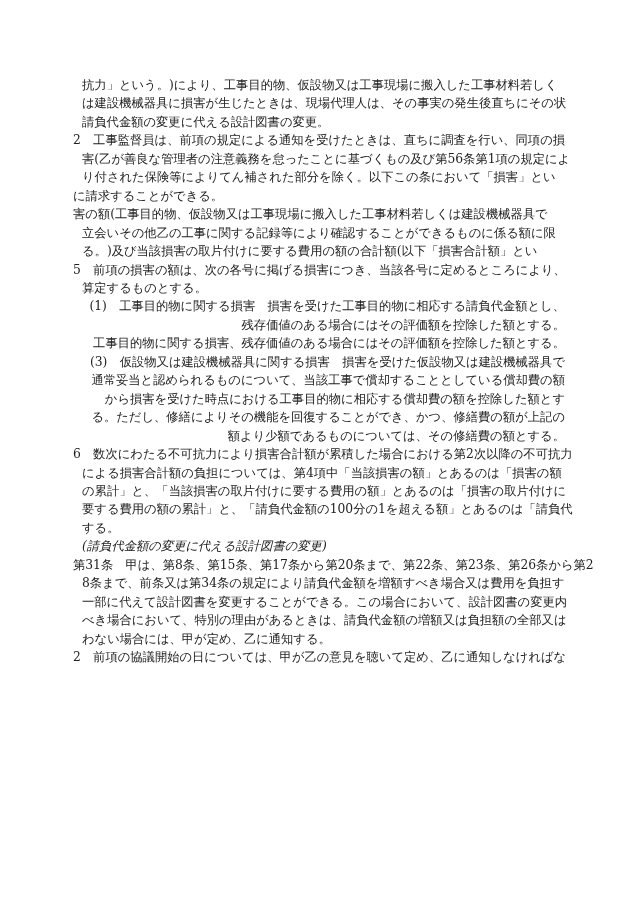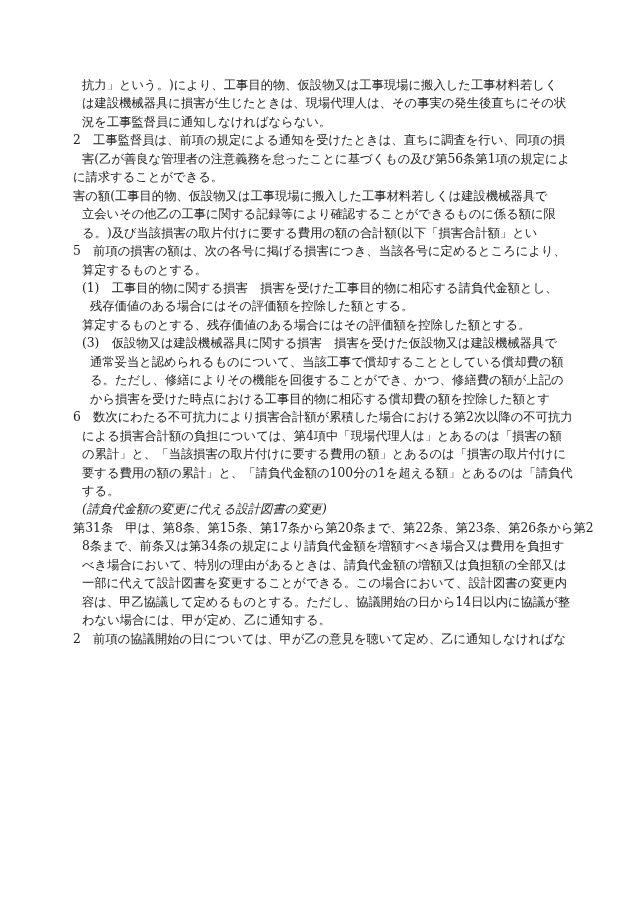--- a/index.html
+++ b/index.html
@@ -52,7 +52,7 @@
       <div class="block b-continuation">
         <div class="line">抗力」という。)により、工事目的物、仮設物又は工事現場に搬入した工事材料若しく</div>
         <div class="line">は建設機械器具に損害が生じたときは、現場代理人は、その事実の発生後直ちにその状</div>
-        <div class="line">況を工事監督員に通知しなければならない。</div>
+        <div class="line">請負代金額の変更に代える設計図書の変更。</div>
       </div>
       <div class="block b-numbered">
         <div class="line">2　工事監督員は、前項の規定による通知を受けたときは、直ちに調査を行い、同項の損</div>

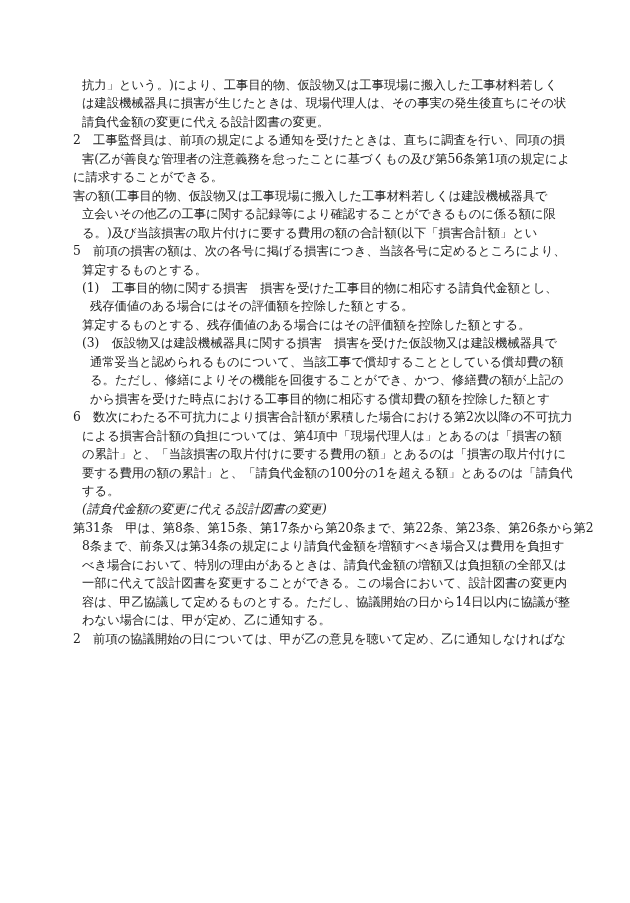--- a/index.html
+++ b/index.html
@@ -57,6 +57,7 @@
       <div class="block b-numbered">
         <div class="line">2　工事監督員は、前項の規定による通知を受けたときは、直ちに調査を行い、同項の損</div>
         <div class="line">害(乙が善良な管理者の注意義務を怠ったことに基づくもの及び第56条第1項の規定によ</div>
+        <div class="line">り付された保険等によりてん補された部分を除く。以下この条において「損害」とい</div>
       </div>
       <div class="block b-numbered">
         <div class="line">に請求することができる。</div>

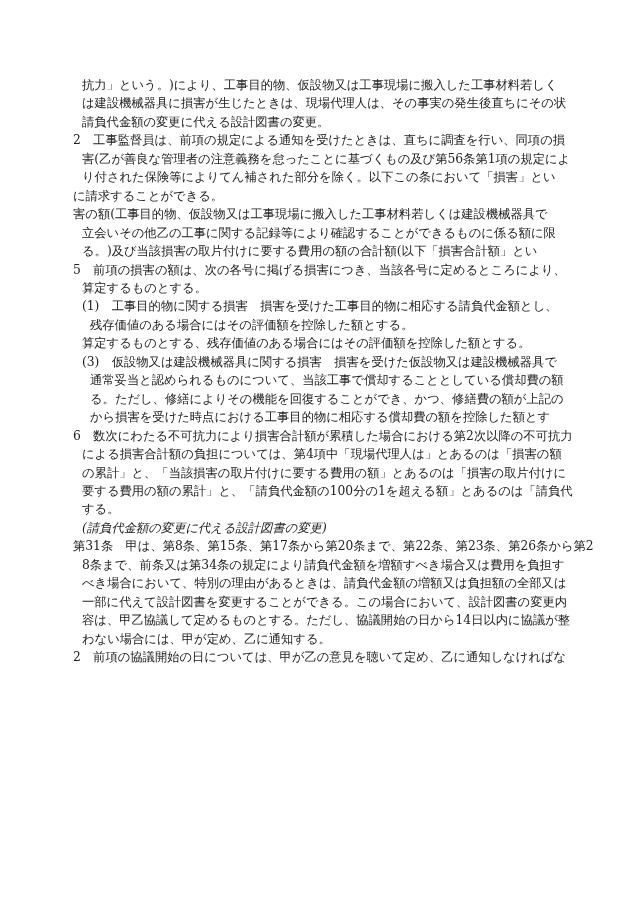--- a/index.html
+++ b/index.html
@@ -39,7 +39,7 @@
   .b-numbered .line:first-child,
   .b-article .line:first-child { padding-left: 0; }
   
-  .b-item .line { padding-left: 17px; }
+  .b-item .line { padding-left: 17px; text-align: right; }
   .b-item .line:first-child { padding-left: 9px; }
   
   .b-heading .line { padding-left: 9px; font-style: italic; }

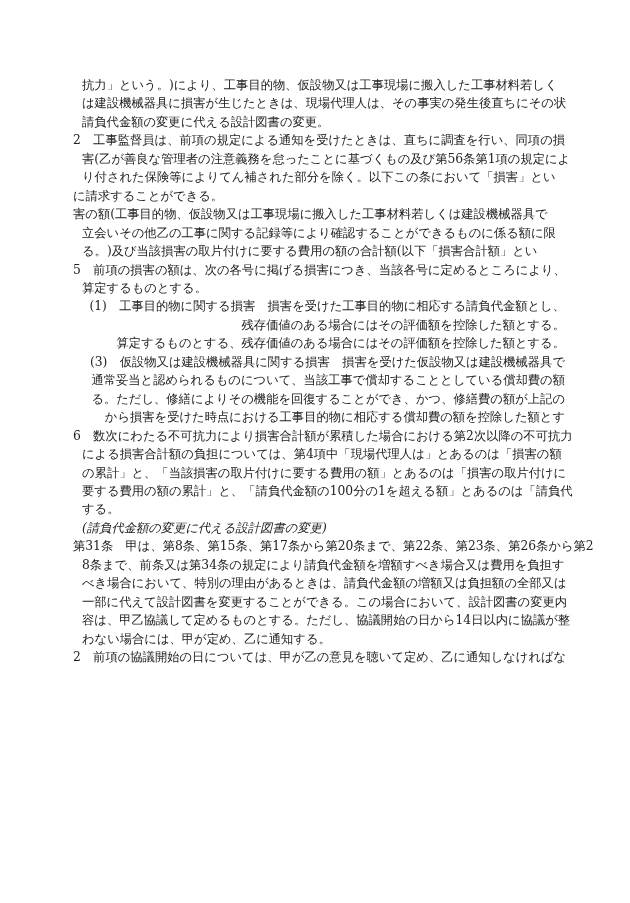--- a/index.html
+++ b/index.html
@@ -76,7 +76,7 @@
         <div class="line">残存価値のある場合にはその評価額を控除した額とする。</div>
       </div>
       <div class="block b-item">
-        <div class="line">算定するものとする、残存価値のある場合にはその評価額を控除した額とする。</div>
+        <div class="line">工事目的物に関する損害、残存価値のある場合にはその評価額を控除した額とする。</div>
       </div>
       <div class="block b-item">
         <div class="line">(3)　仮設物又は建設機械器具に関する損害　損害を受けた仮設物又は建設機械器具で</div>

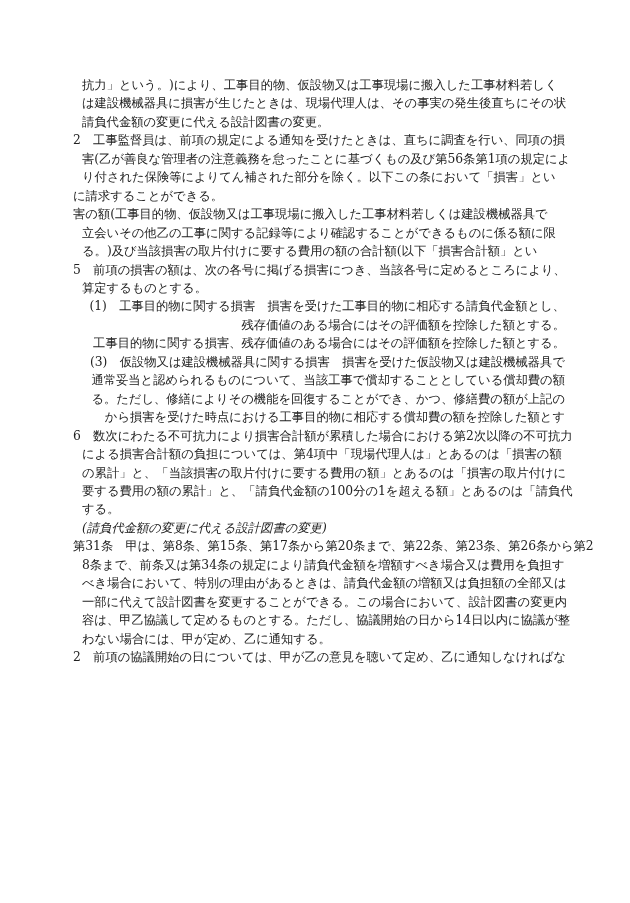--- a/index.html
+++ b/index.html
@@ -81,8 +81,8 @@
       <div class="block b-item">
         <div class="line">(3)　仮設物又は建設機械器具に関する損害　損害を受けた仮設物又は建設機械器具で</div>
         <div class="line">通常妥当と認められるものについて、当該工事で償却することとしている償却費の額</div>
+        <div class="line">から損害を受けた時点における工事目的物に相応する償却費の額を控除した額とす</div>
         <div class="line">る。ただし、修繕によりその機能を回復することができ、かつ、修繕費の額が上記の</div>
-        <div class="line">から損害を受けた時点における工事目的物に相応する償却費の額を控除した額とす</div>
       </div>
       <div class="block b-numbered">
         <div class="line">6　数次にわたる不可抗力により損害合計額が累積した場合における第2次以降の不可抗力</div>

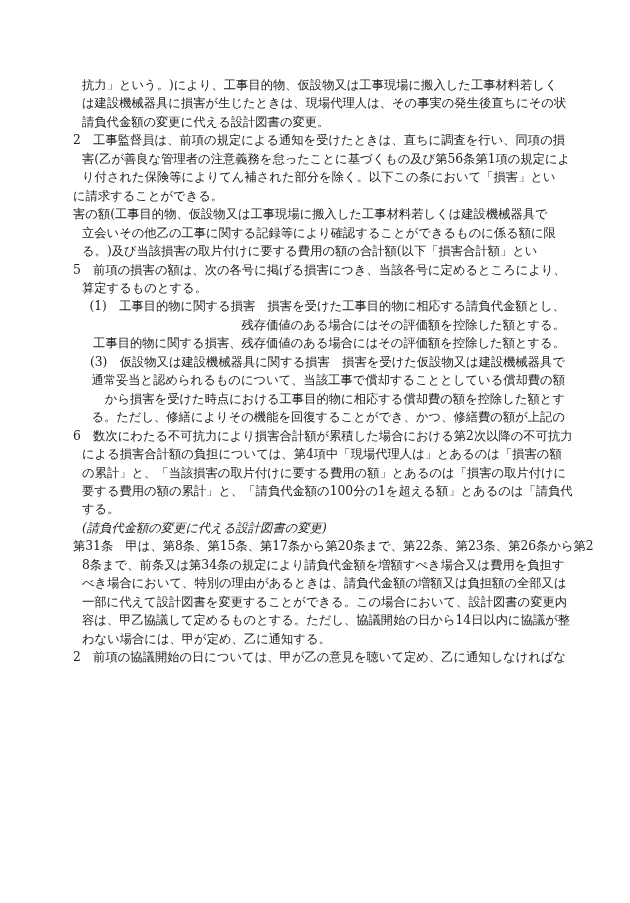--- a/index.html
+++ b/index.html
@@ -83,6 +83,7 @@
         <div class="line">通常妥当と認められるものについて、当該工事で償却することとしている償却費の額</div>
         <div class="line">から損害を受けた時点における工事目的物に相応する償却費の額を控除した額とす</div>
         <div class="line">る。ただし、修繕によりその機能を回復することができ、かつ、修繕費の額が上記の</div>
+        <div class="line">額より少額であるものについては、その修繕費の額とする。</div>
       </div>
       <div class="block b-numbered">
         <div class="line">6　数次にわたる不可抗力により損害合計額が累積した場合における第2次以降の不可抗力</div>

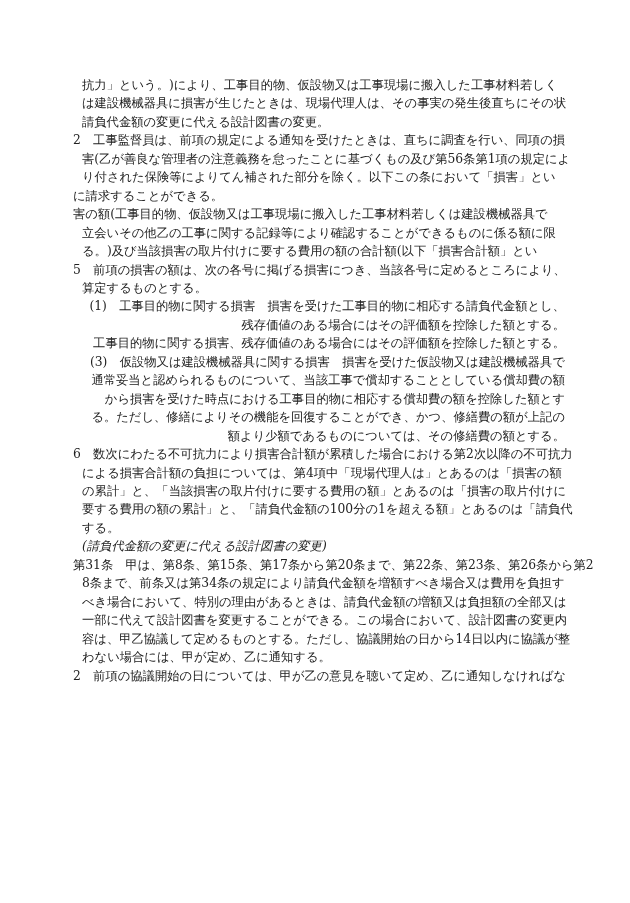--- a/index.html
+++ b/index.html
@@ -87,7 +87,7 @@
       </div>
       <div class="block b-numbered">
         <div class="line">6　数次にわたる不可抗力により損害合計額が累積した場合における第2次以降の不可抗力</div>
-        <div class="line">による損害合計額の負担については、第4項中「現場代理人は」とあるのは「損害の額</div>
+        <div class="line">による損害合計額の負担については、第4項中「当該損害の額」とあるのは「損害の額</div>
         <div class="line">の累計」と、「当該損害の取片付けに要する費用の額」とあるのは「損害の取片付けに</div>
         <div class="line">要する費用の額の累計」と、「請負代金額の100分の1を超える額」とあるのは「請負代</div>
         <div class="line">する。</div>

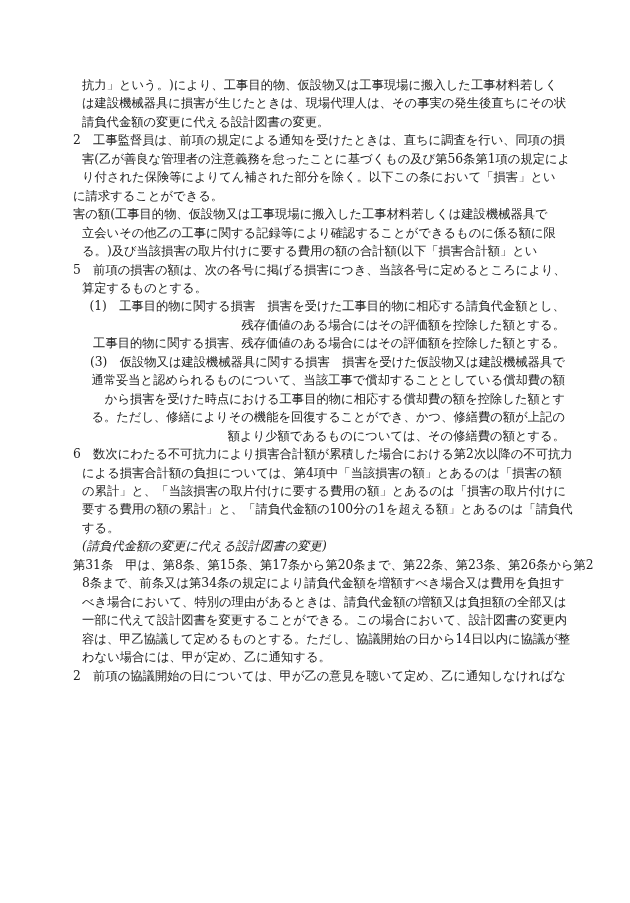--- a/index.html
+++ b/index.html
@@ -98,8 +98,8 @@
       <div class="block b-article">
         <div class="line">第31条　甲は、第8条、第15条、第17条から第20条まで、第22条、第23条、第26条から第2</div>
         <div class="line">8条まで、前条又は第34条の規定により請負代金額を増額すべき場合又は費用を負担す</div>
+        <div class="line">一部に代えて設計図書を変更することができる。この場合において、設計図書の変更内</div>
         <div class="line">べき場合において、特別の理由があるときは、請負代金額の増額又は負担額の全部又は</div>
-        <div class="line">一部に代えて設計図書を変更することができる。この場合において、設計図書の変更内</div>
         <div class="line">容は、甲乙協議して定めるものとする。ただし、協議開始の日から14日以内に協議が整</div>
         <div class="line">わない場合には、甲が定め、乙に通知する。</div>
       </div>

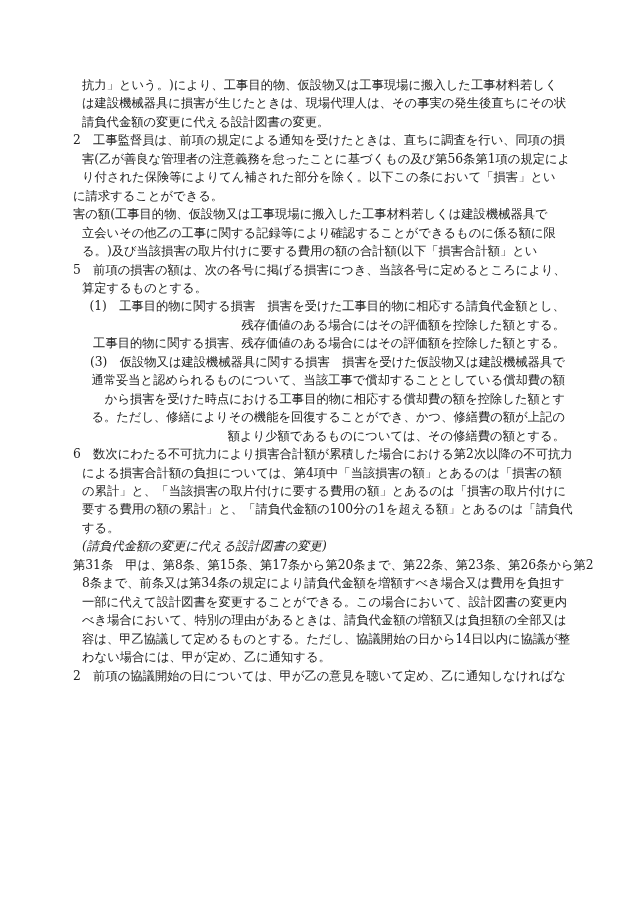--- a/index.html
+++ b/index.html
@@ -100,7 +100,6 @@
         <div class="line">8条まで、前条又は第34条の規定により請負代金額を増額すべき場合又は費用を負担す</div>
         <div class="line">一部に代えて設計図書を変更することができる。この場合において、設計図書の変更内</div>
         <div class="line">べき場合において、特別の理由があるときは、請負代金額の増額又は負担額の全部又は</div>
-        <div class="line">容は、甲乙協議して定めるものとする。ただし、協議開始の日から14日以内に協議が整</div>
         <div class="line">わない場合には、甲が定め、乙に通知する。</div>
       </div>
       <div class="block b-numbered">

